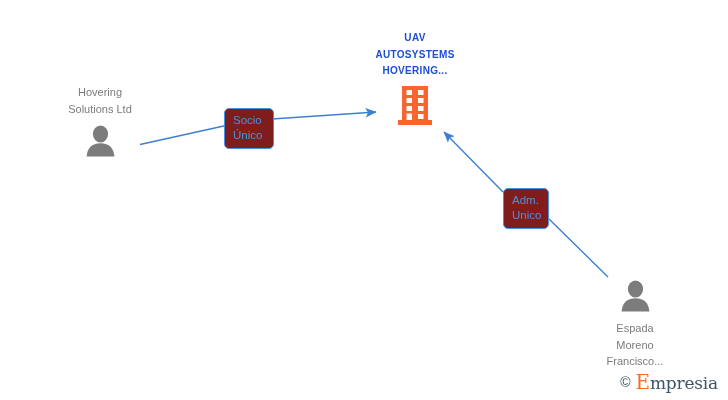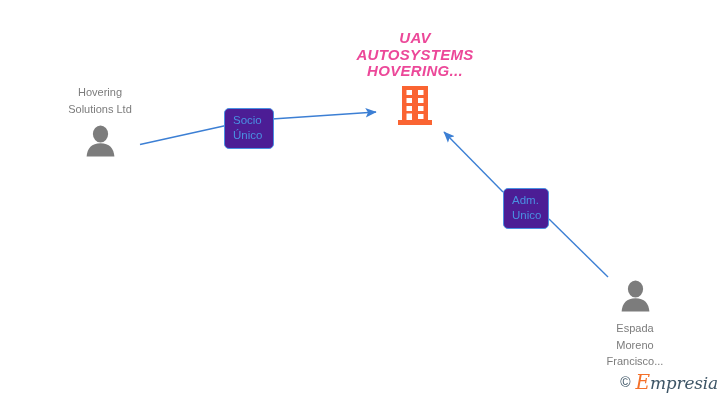--- a/index.html
+++ b/index.html
@@ -34,13 +34,12 @@
     text-align: center;
   }
   .company-title {
-    font-size: 15px;
+    font-size: 10px;
     font-weight: bold;
     line-height: 16.5px;
-    color: #ec4899;
+    color: #1d4ed8;
     letter-spacing: 0.3px;
     white-space: pre-line;
-    font-style: italic;
   }
   .company-icon-wrap {
     margin-top: 6px;

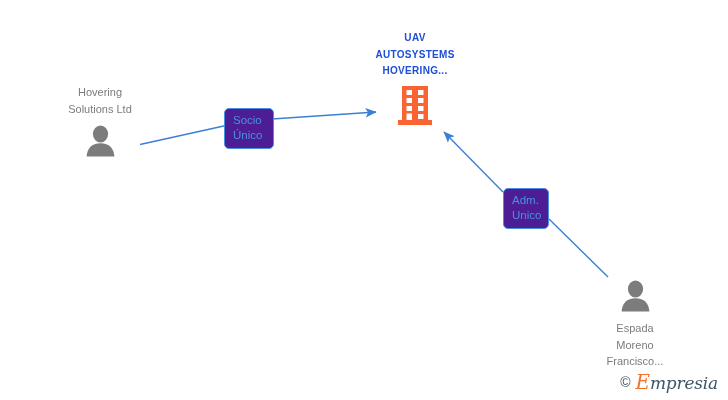--- a/index.html
+++ b/index.html
@@ -79,7 +79,7 @@
     box-sizing: border-box;
     border: 1.3px solid #4a90e2;
     border-radius: 5px;
-    background: #4c1d95;
+    background: #7f1d1d;
     color: #4a90e2;
     font-size: 11.5px;
     line-height: 15px;

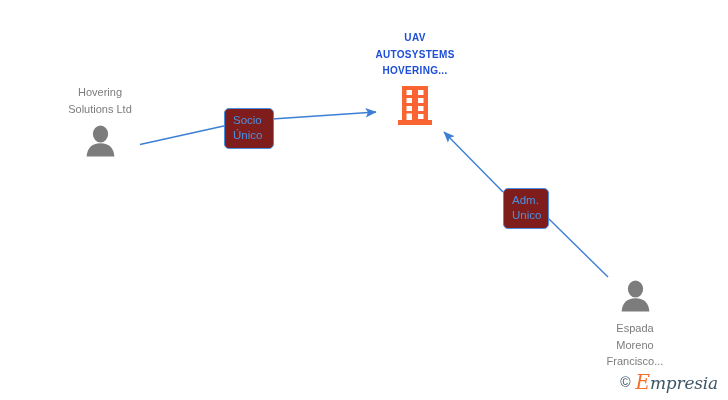--- a/index.html
+++ b/index.html
@@ -106,7 +106,6 @@
   }
   .wm-name {
     font-size: 17px;
-    font-style: italic;
     font-family: "DejaVu Serif", serif;
     color: #3d5566;
     line-height: 1;

